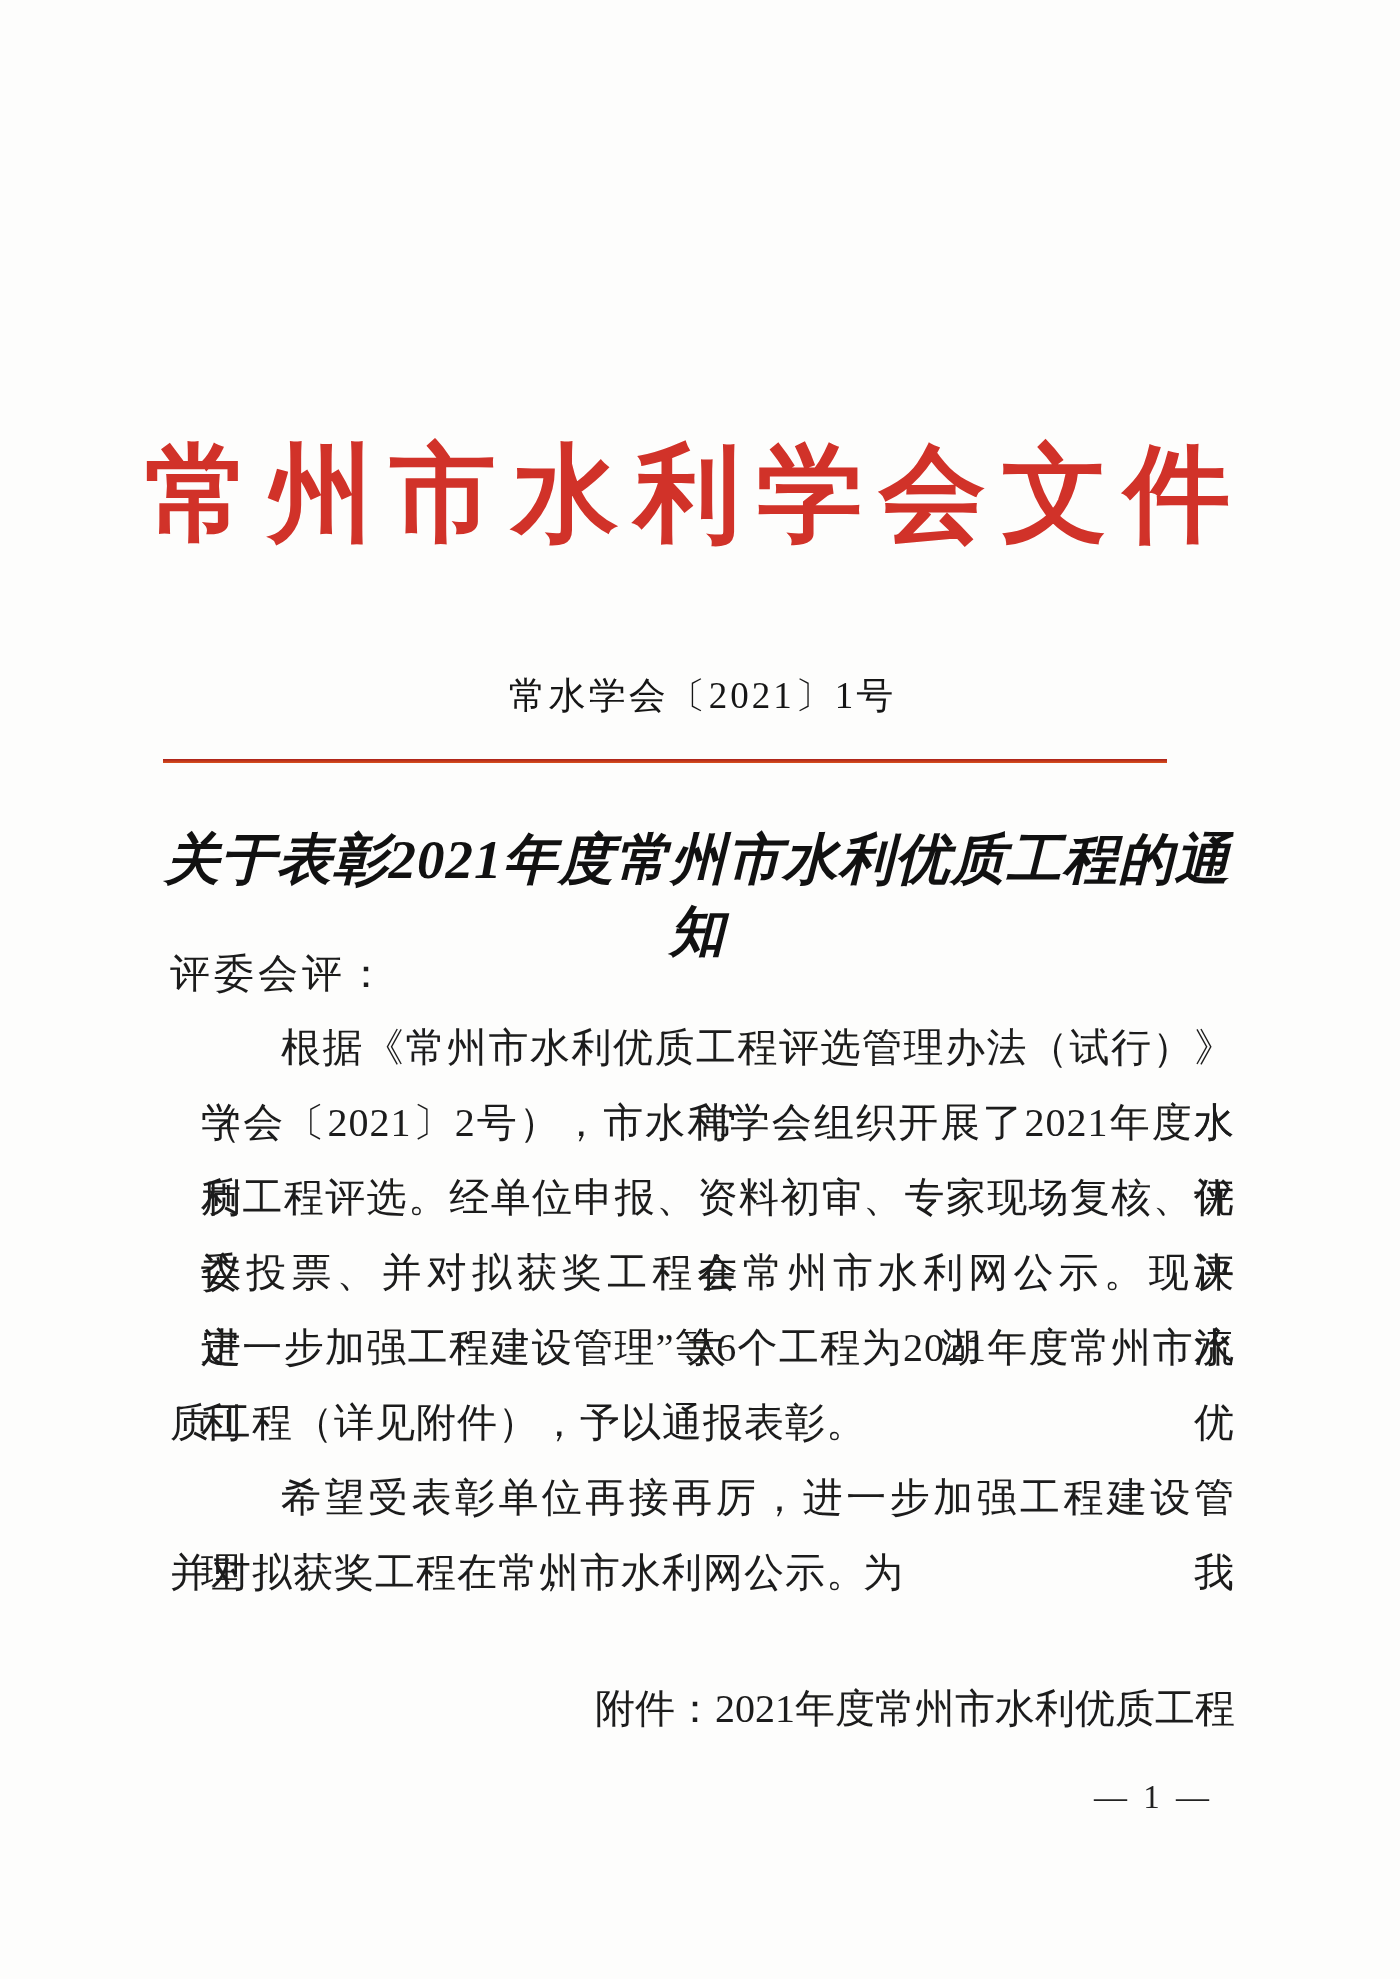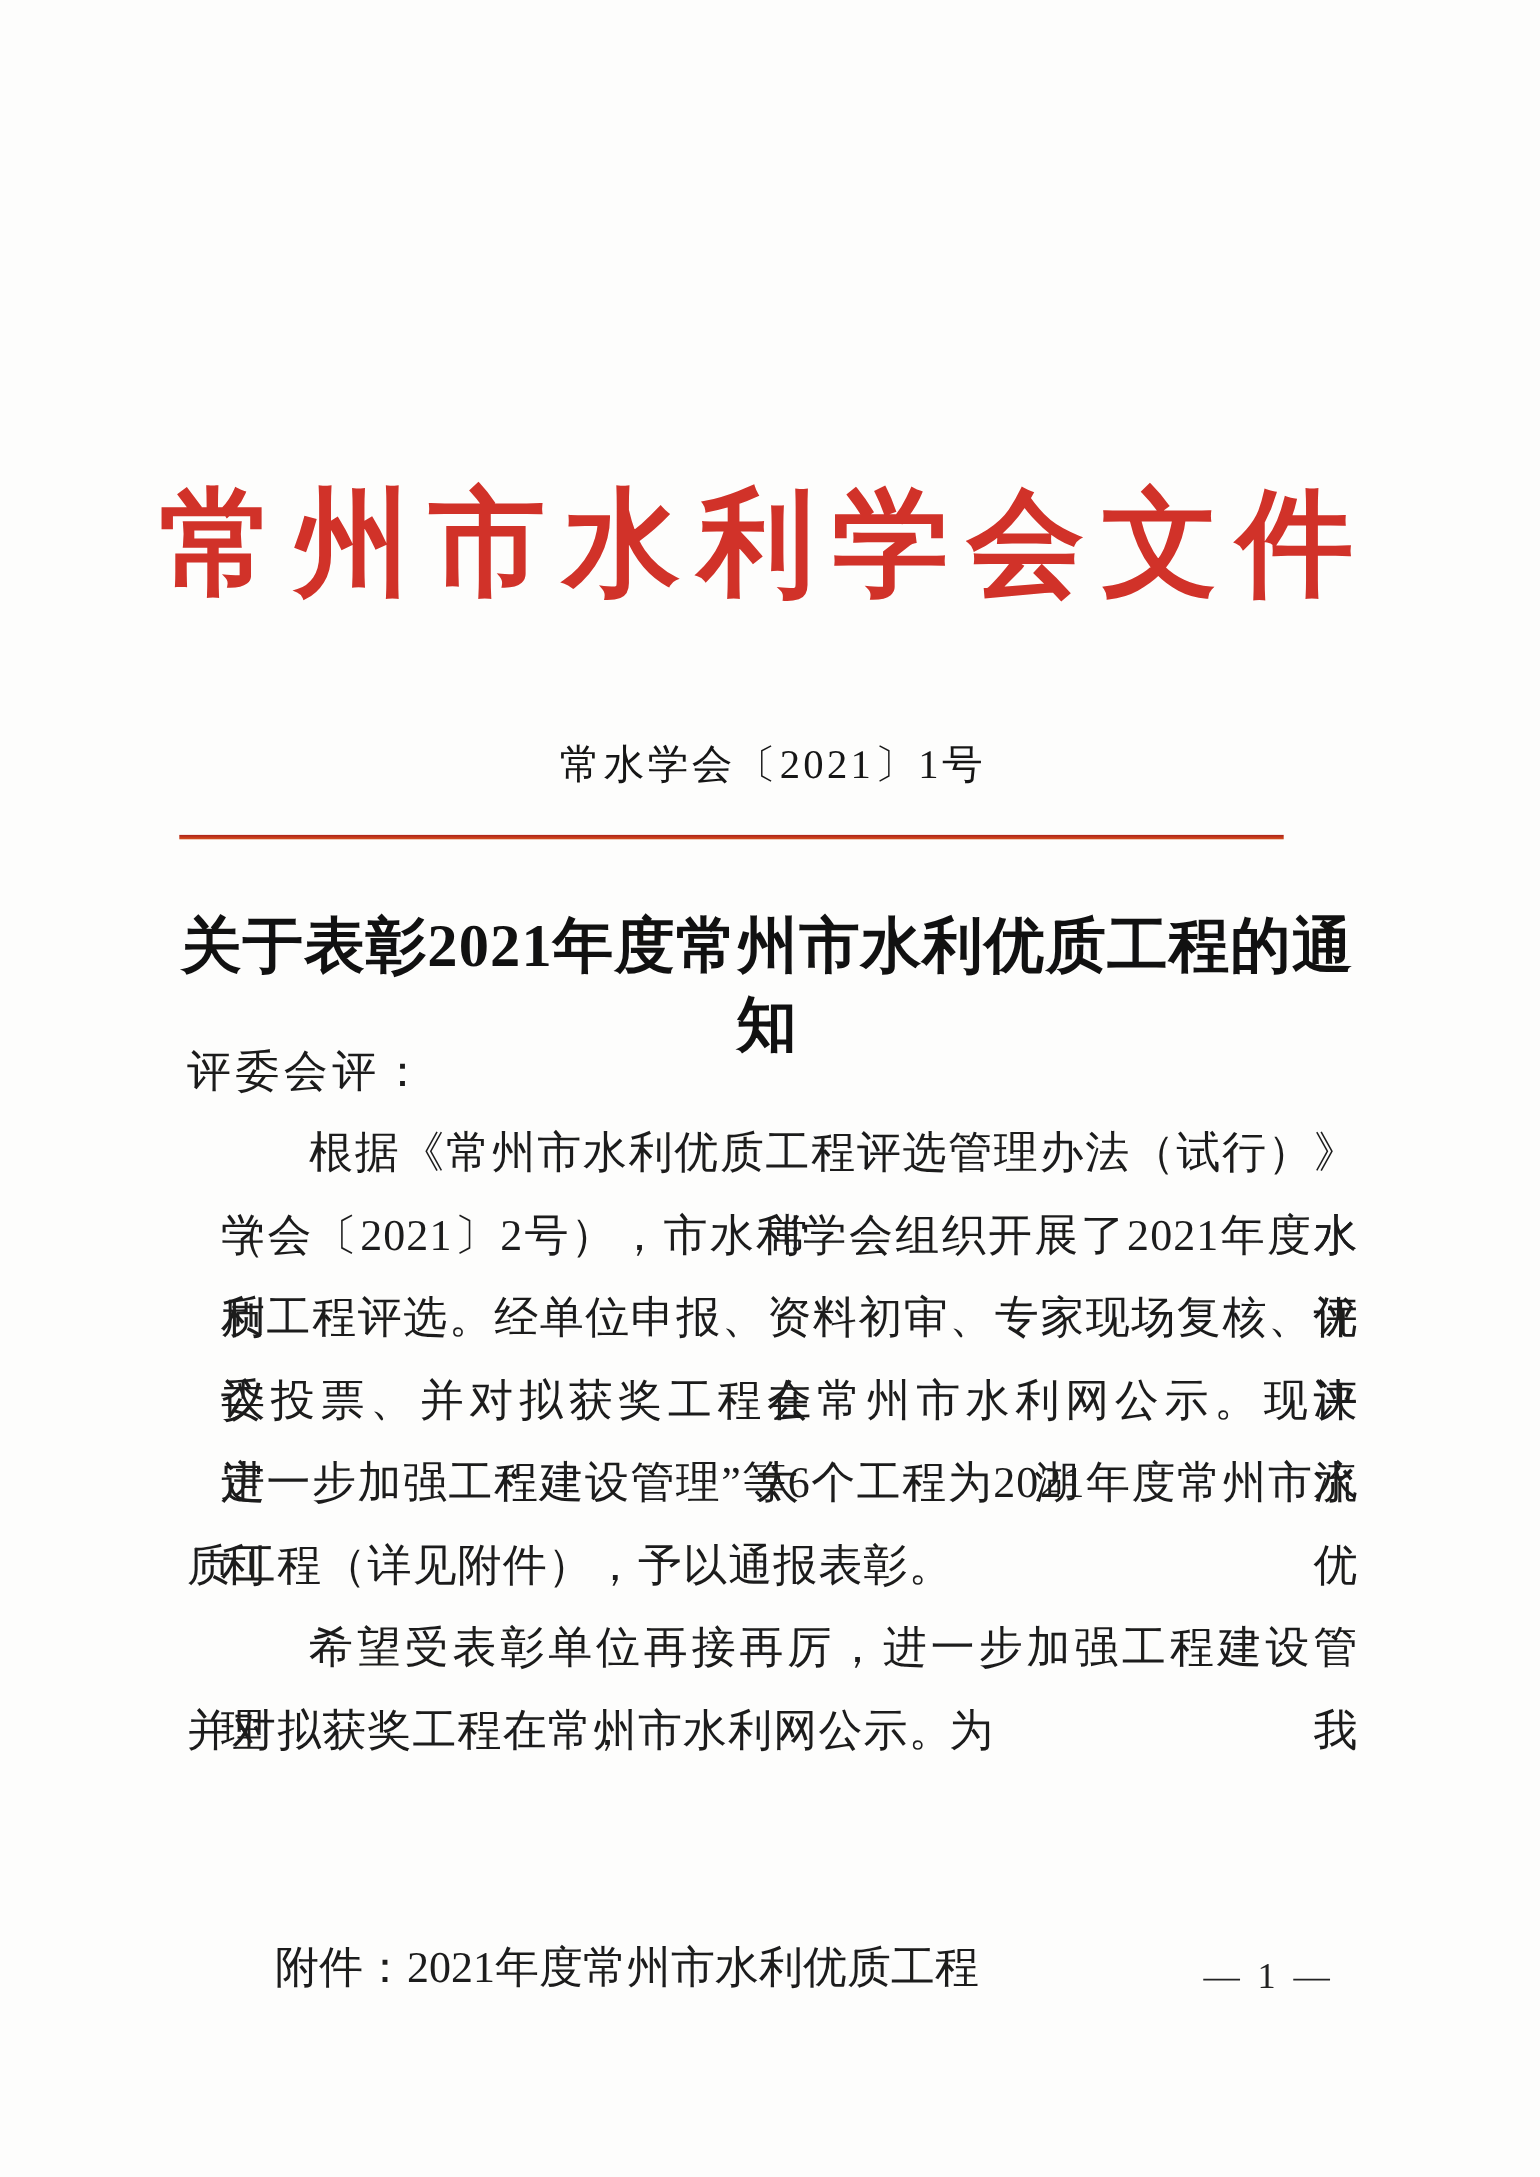--- a/index.html
+++ b/index.html
@@ -40,6 +40,7 @@
     font-weight:bold;
     letter-spacing:1px;
     color:#111;
+    font-style:italic;
   }
   .body-col{
     position:absolute;left:170px;width:1065px;

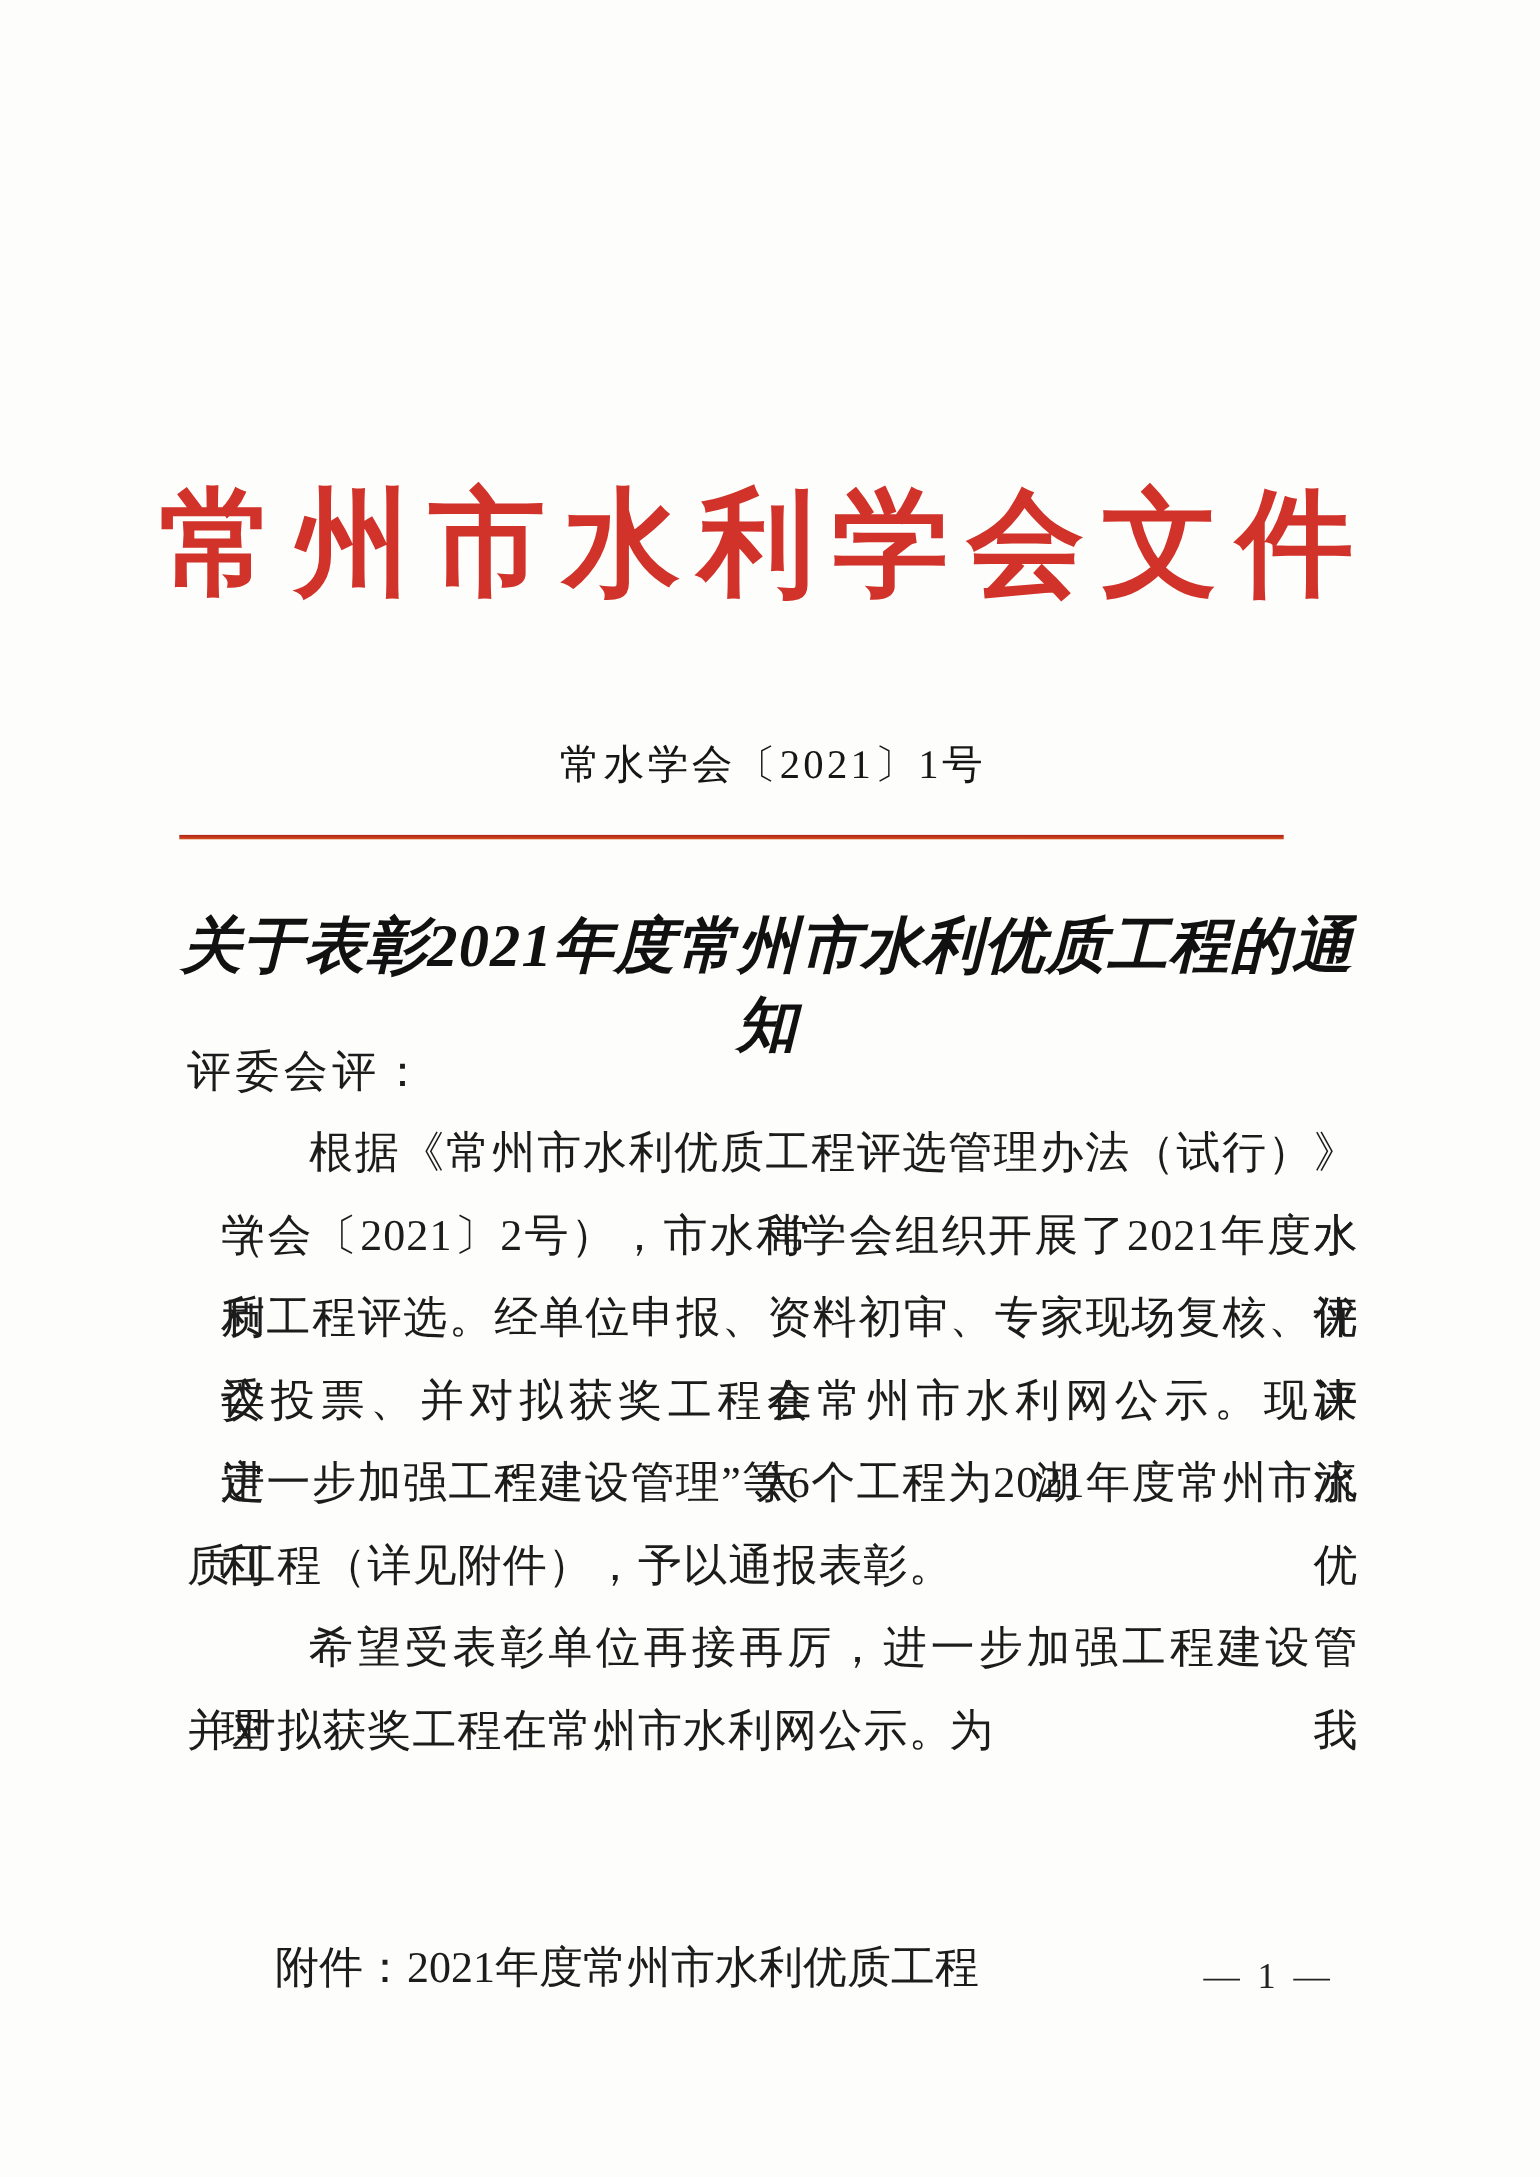--- a/index.html
+++ b/index.html
@@ -67,8 +67,9 @@
   }
   .indent{text-indent:2em;}
   .attachment{
-    top:1751px;
+    top:1671px;
     line-height:75px;
+    text-align:right;
   }
   .page-number{
     position:absolute;top:1778px;right:187px;

